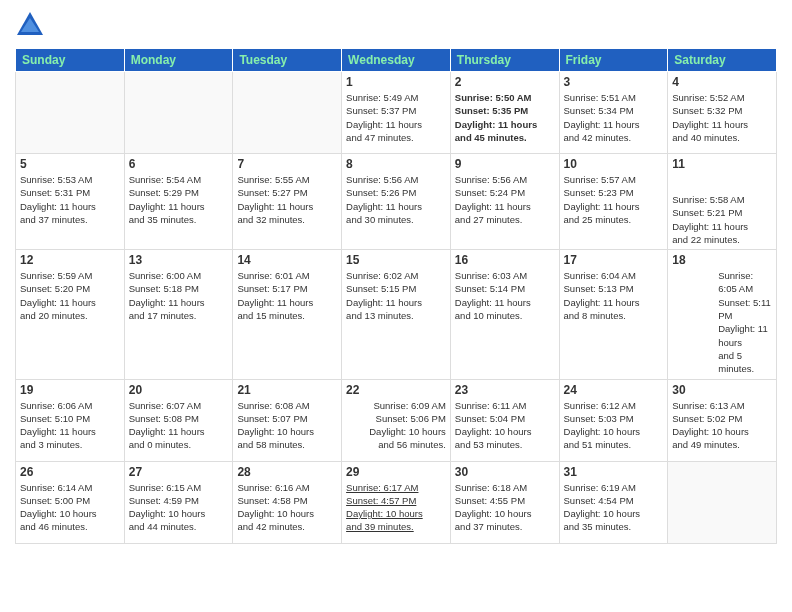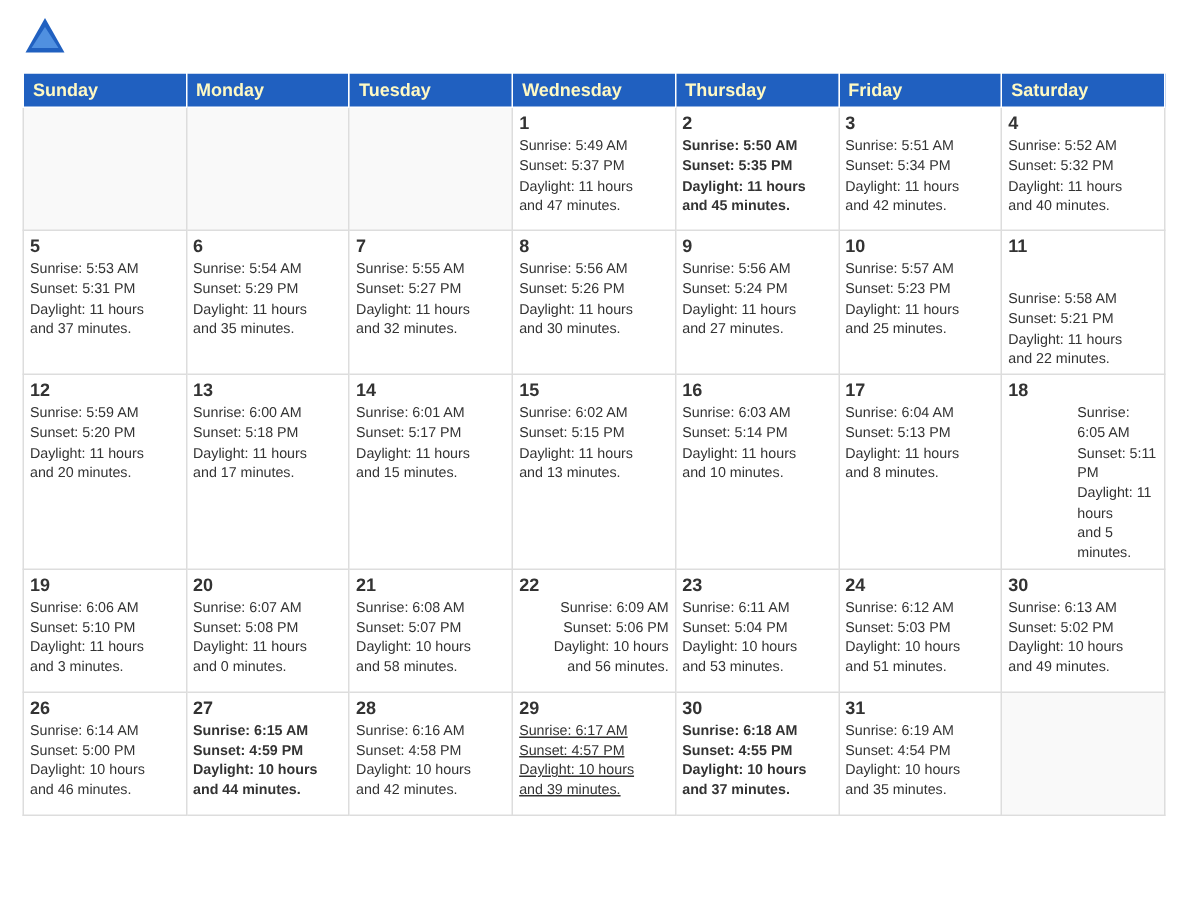--- a/index.html
+++ b/index.html
@@ -64,7 +64,7 @@
     }
     .calendar th {
       background-color: #2060c0;
-      color: #fef9c3;
+      color: #86efac;
       text-align: left;
       padding: 4px 6px;
       font-size: 12px;

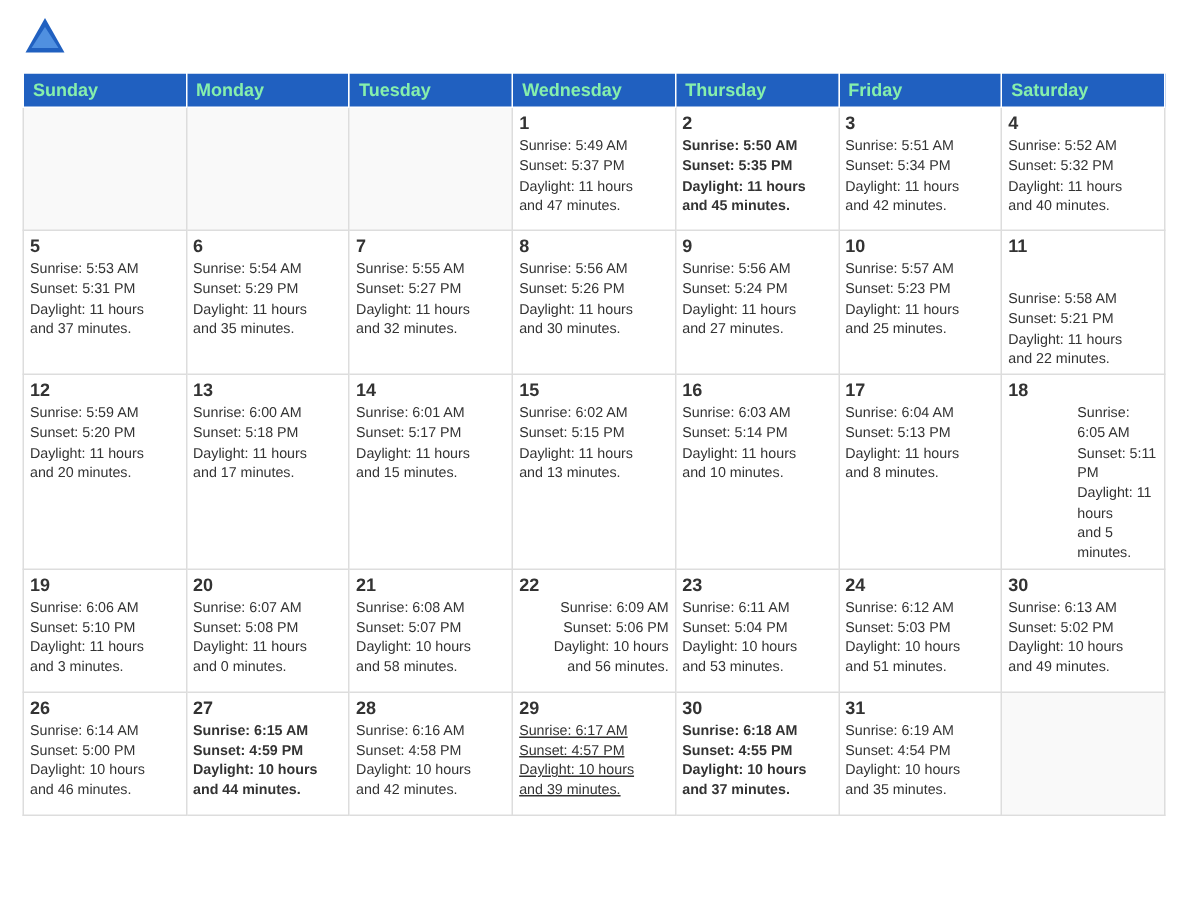--- a/index.html
+++ b/index.html
@@ -323,7 +323,7 @@
           </td>
           <td>
             <div class="day-num">27</div>
-            <div class="day-info" style="white-space: pre-line; font-weight: bold;">Sunrise: 6:15 AM
+            <div class="day-info" style="white-space: pre-line;">Sunrise: 6:15 AM
 Sunset: 4:59 PM
 Daylight: 10 hours
 and 44 minutes.</div>

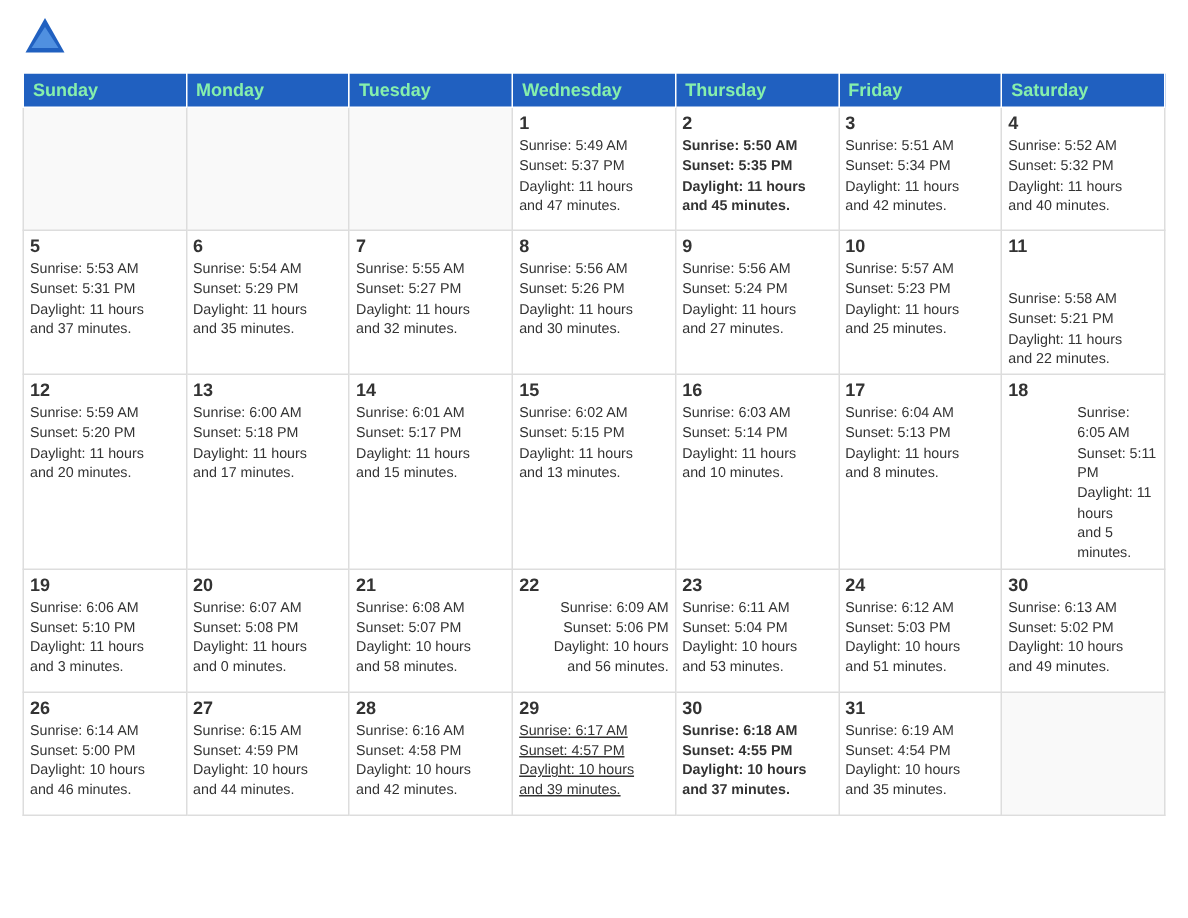--- a/index.html
+++ b/index.html
@@ -344,7 +344,7 @@
           </td>
           <td>
             <div class="day-num">30</div>
-            <div class="day-info" style="white-space: pre-line; font-weight: bold;">Sunrise: 6:18 AM
+            <div class="day-info" style="white-space: pre-line;">Sunrise: 6:18 AM
 Sunset: 4:55 PM
 Daylight: 10 hours
 and 37 minutes.</div>

